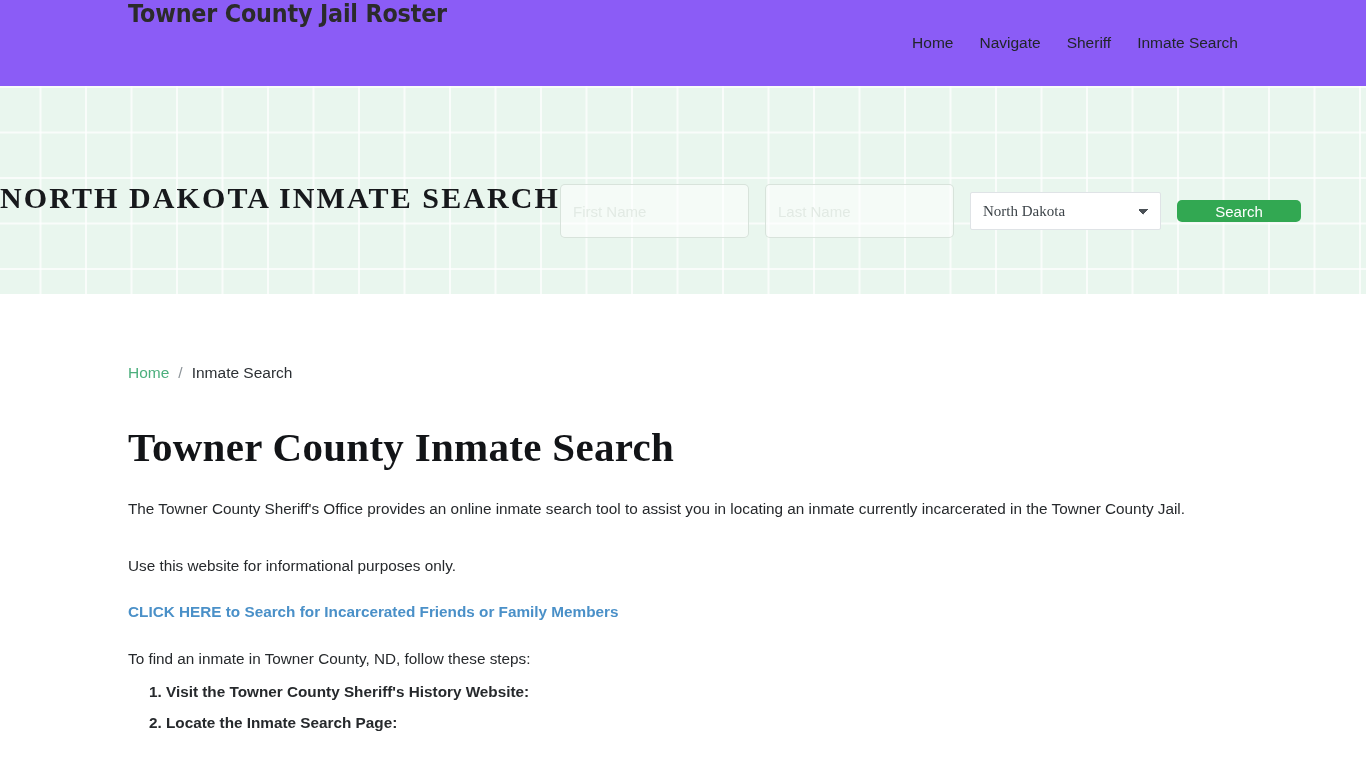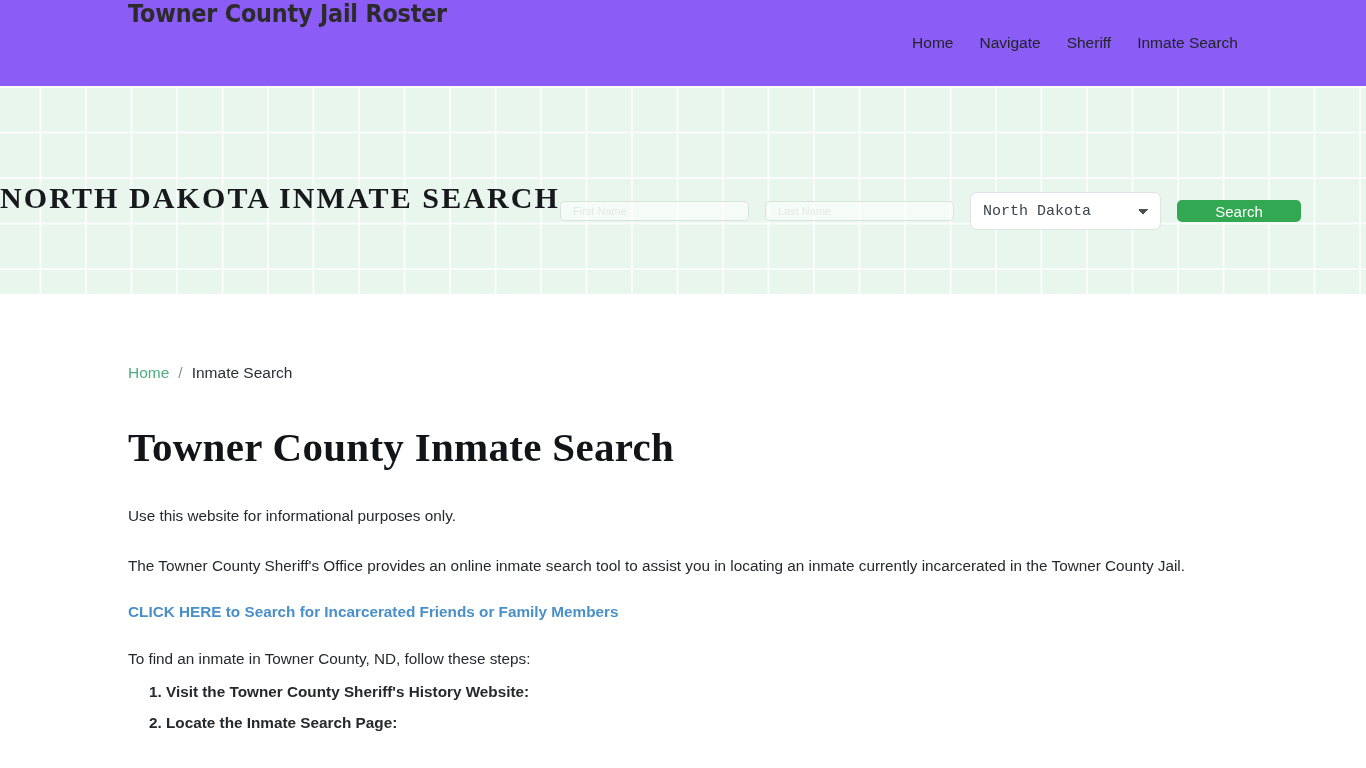--- a/index.html
+++ b/index.html
@@ -75,9 +75,9 @@
   }
   .search-form input[type="text"] {
     width: 189px;
-    height: 20px;
+    height: 54px;
     padding: 6px 12px;
-    font-size: 11px;
+    font-size: 15px;
     font-family: "Liberation Sans", sans-serif;
     color: #3a3a3a;
     background: rgba(255,255,255,0.55);

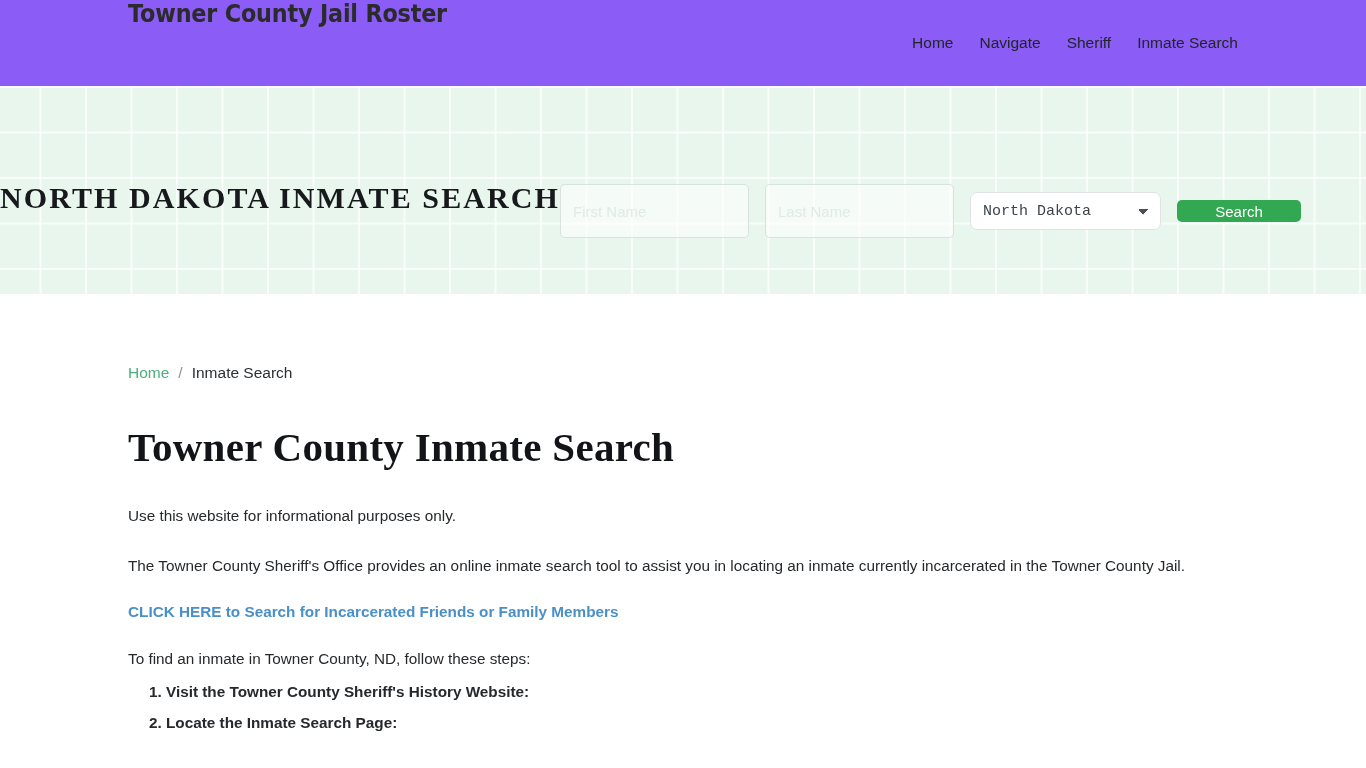--- a/index.html
+++ b/index.html
@@ -94,7 +94,7 @@
     height: 38px;
     padding: 5px 28px 5px 12px;
     font-size: 15px;
-    font-family: Liberation Mono, monospace;
+    font-family: Liberation Serif, serif;
     color: #3d4449;
     background-color: #ffffff;
     background-image:
@@ -106,7 +106,7 @@
     background-size: 5.5px 5.5px, 5.5px 5.5px;
     background-repeat: no-repeat;
     border: 1px solid #dfe3e6;
-    border-radius: 7px;
+    border-radius: 2px;
     -webkit-appearance: none;
     appearance: none;
     outline: none;

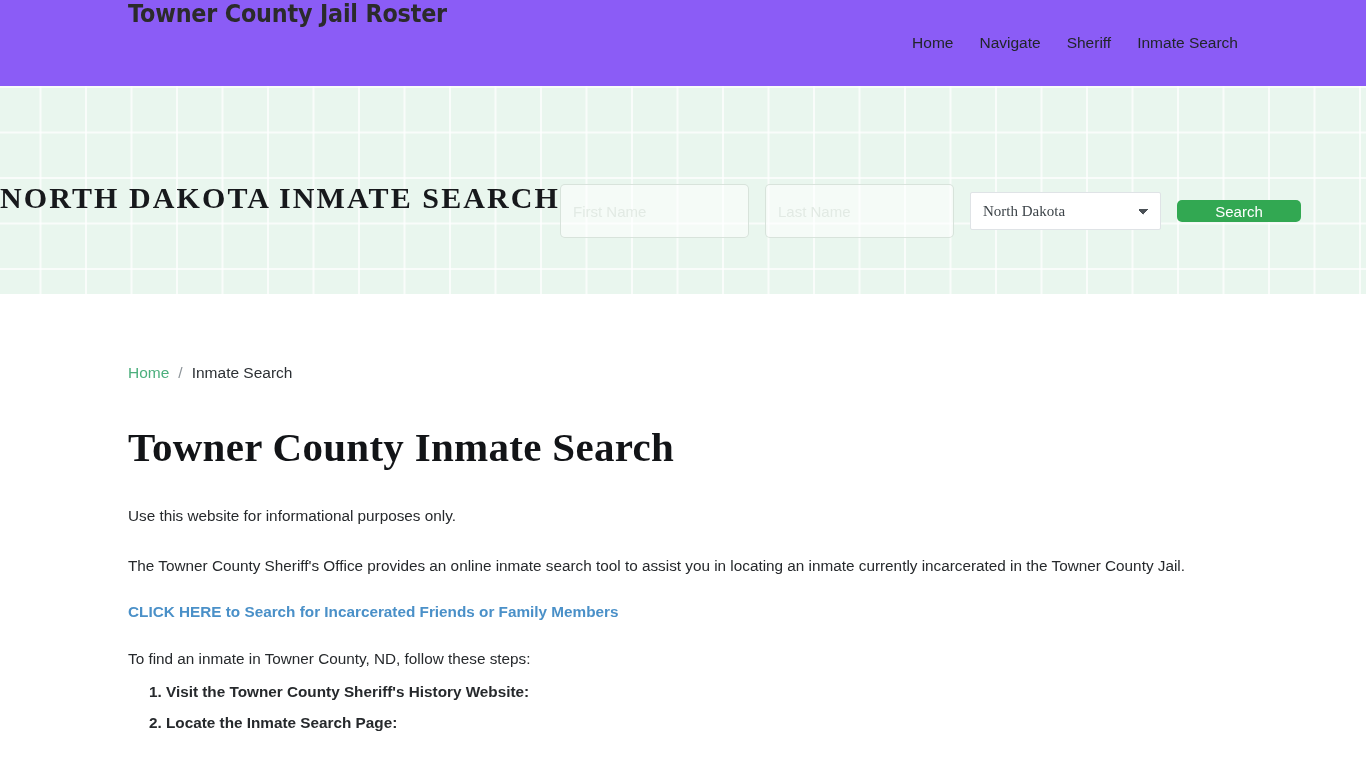--- a/index.html
+++ b/index.html
@@ -222,9 +222,9 @@
 
   <h2 class="page-title">Towner County Inmate Search</h2>
 
+  <p class="body-text tight">The Towner County Sheriff's Office provides an online inmate search tool to assist you in locating an inmate currently incarcerated in the Towner County Jail.</p>
+
   <p class="body-text">Use this website for informational purposes only.</p>
-
-  <p class="body-text tight">The Towner County Sheriff's Office provides an online inmate search tool to assist you in locating an inmate currently incarcerated in the Towner County Jail.</p>
 
   <a href="#" class="highlight-link">CLICK HERE to Search for Incarcerated Friends or Family Members</a>
 

